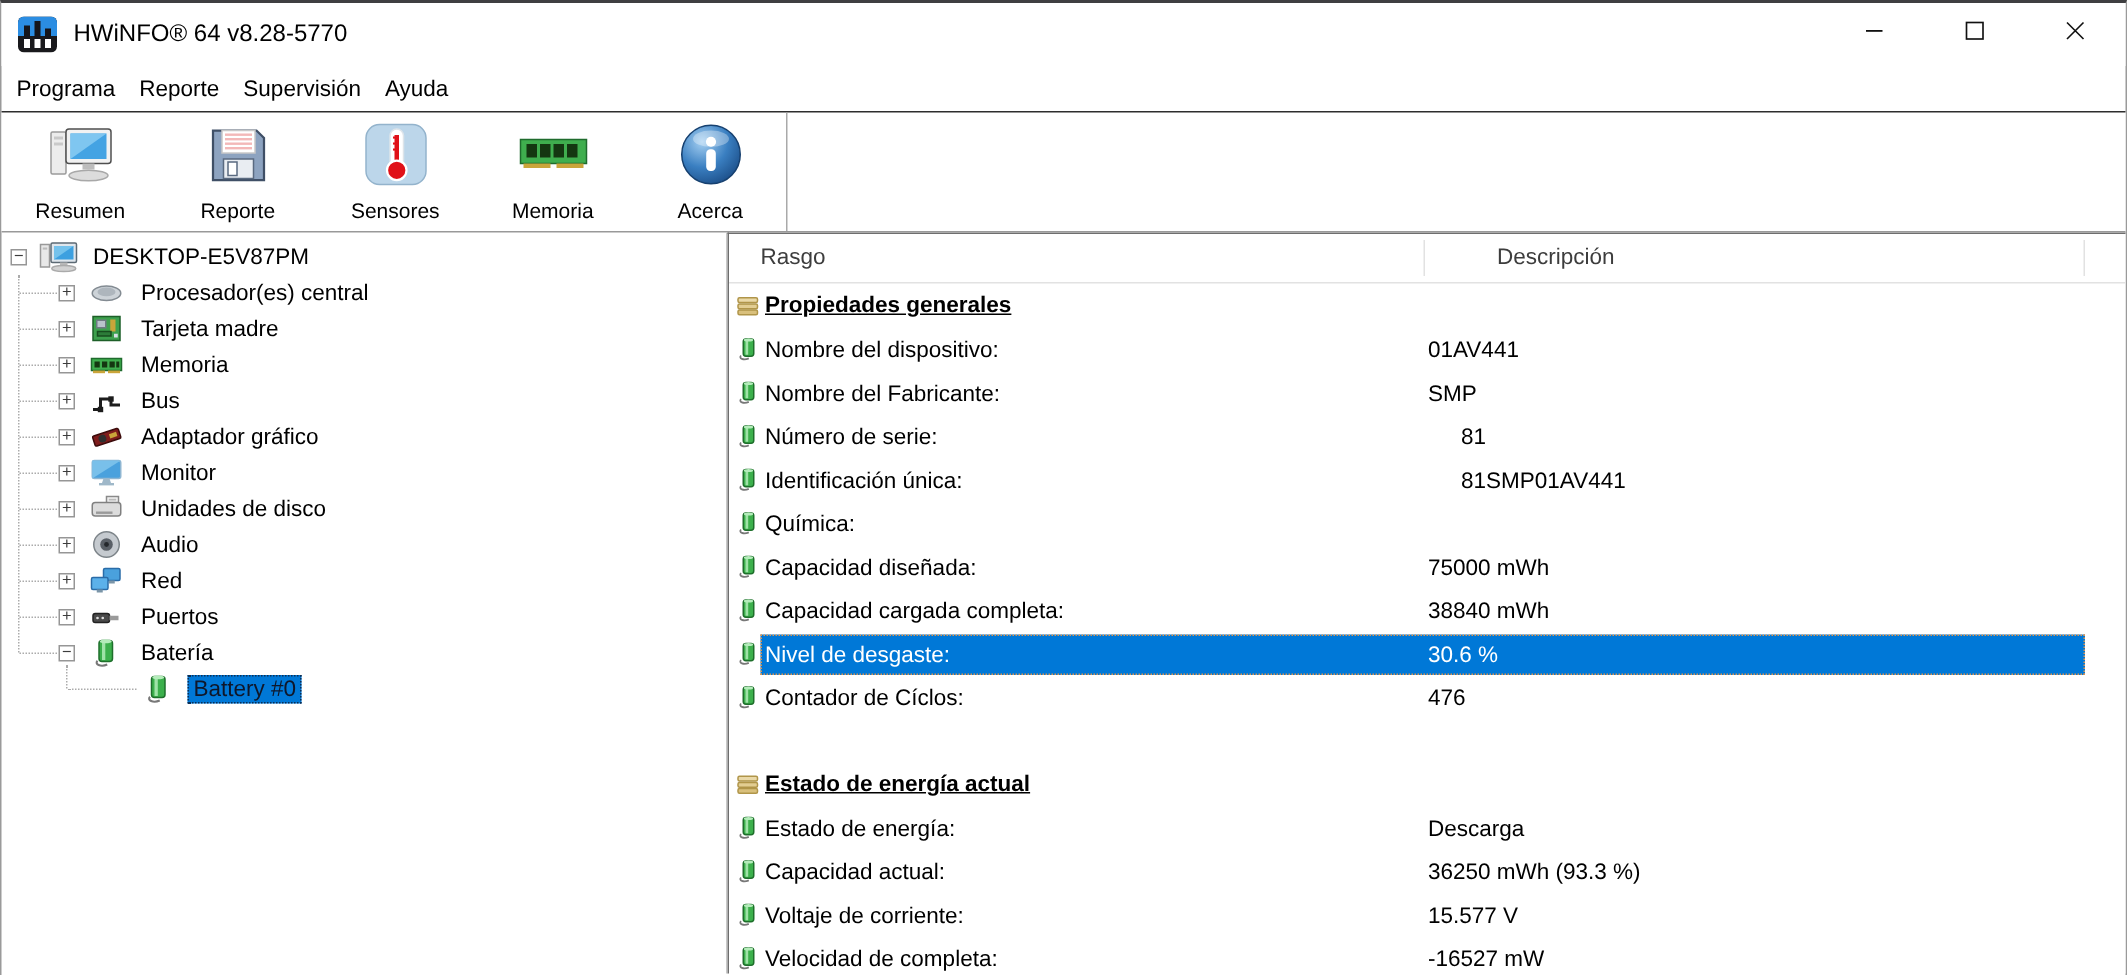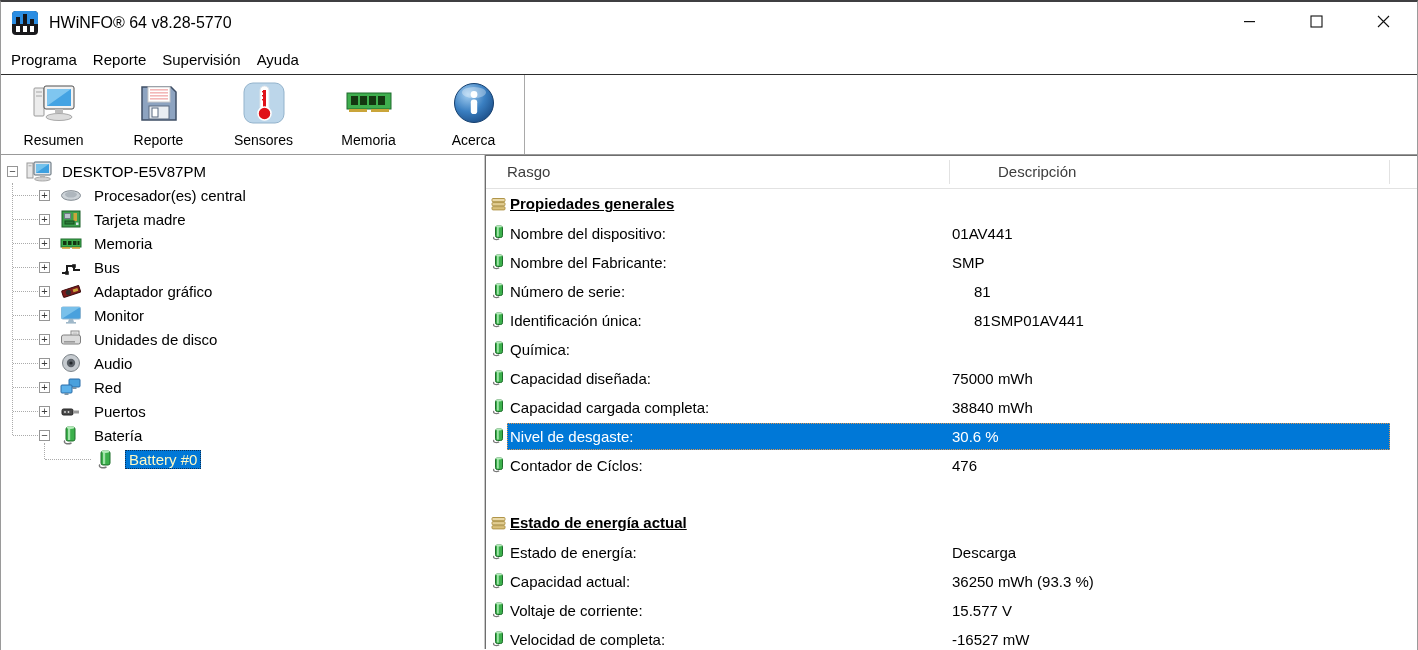--- a/index.html
+++ b/index.html
@@ -37,7 +37,7 @@
               font-size:11px; line-height:9px; text-align:center; color:#3c3c3c; margin-right:8px; }
   .ticon { width:26px; height:22px; flex:none; margin-right:6px; display:flex; align-items:center; justify-content:center; }
   .tlabel { padding:1px 4px; }
-  .trow.sel .tlabel { background:#0078D7; color:#fef9c3; border:1px dotted #0c2f55; padding:0 3px; }
+  .trow.sel .tlabel { background:#0078D7; color:#0f172a; border:1px dotted #0c2f55; padding:0 3px; }
   .tree-line { position:absolute; z-index:1; }
   .tree-line.v { border-left:1px dotted #ababab; width:0; }
   .tree-line.h { border-top:1px dotted #ababab; height:0; }

